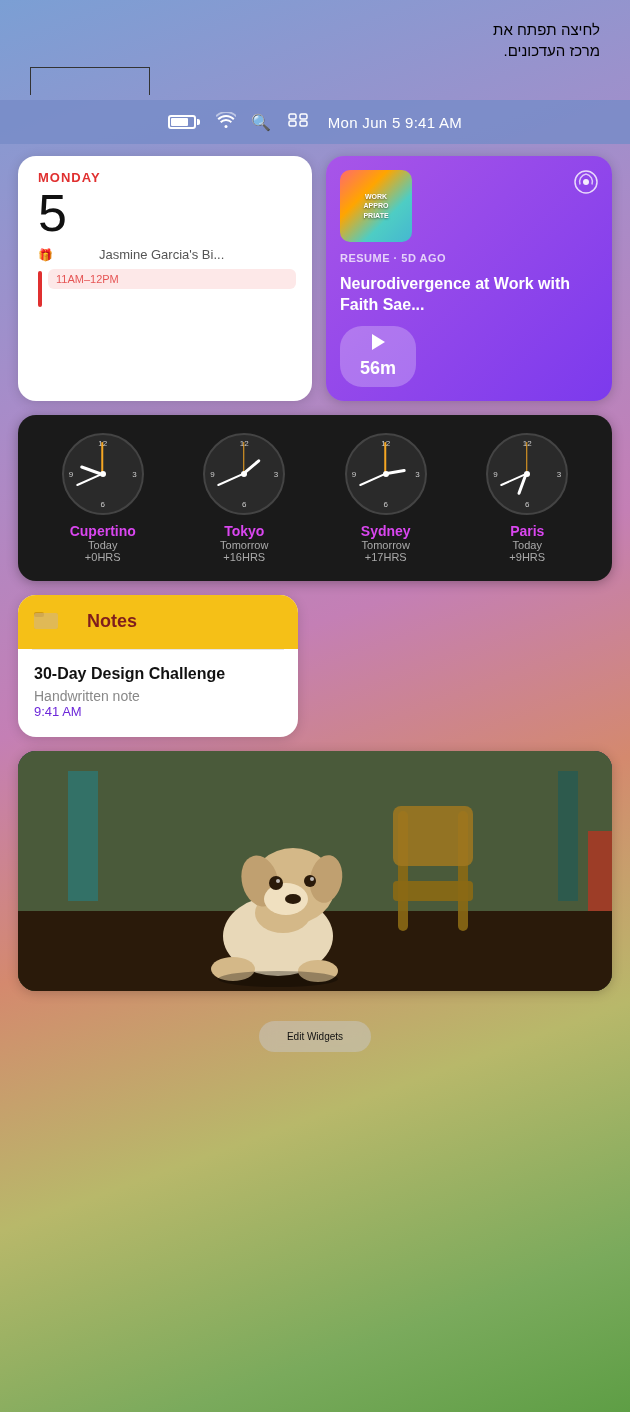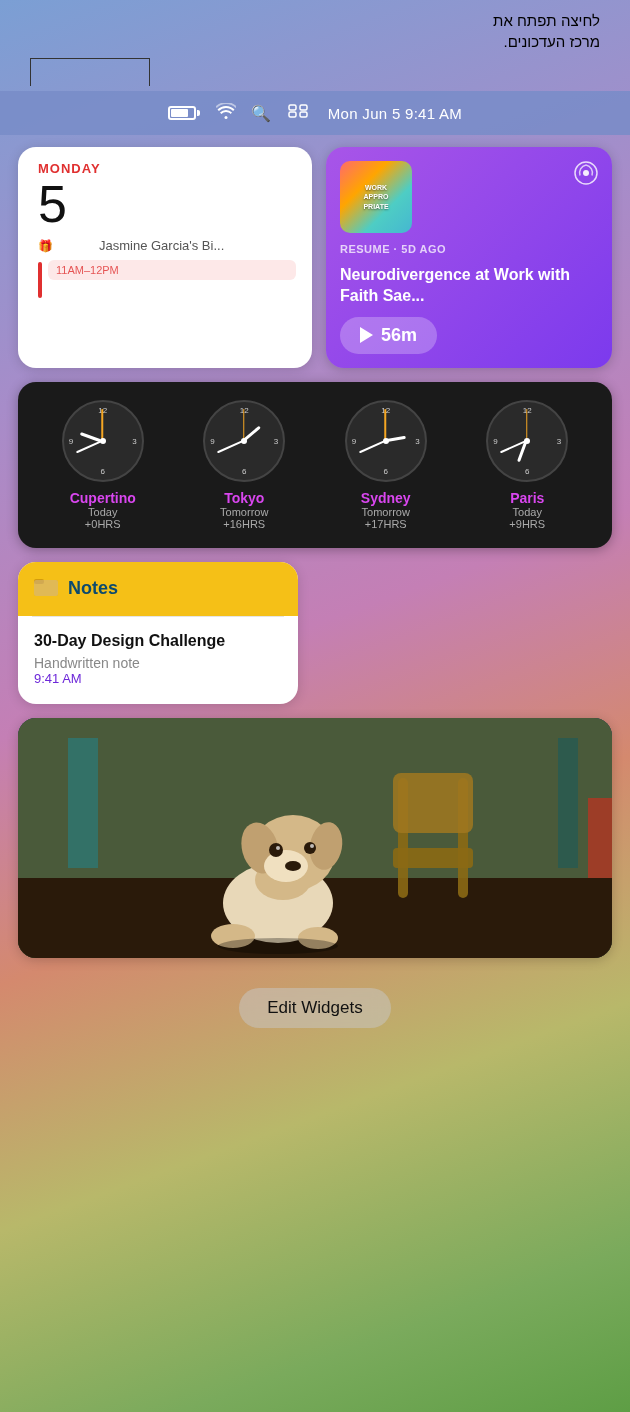--- a/index.html
+++ b/index.html
@@ -15,7 +15,7 @@
     
     .tooltip-area {
       text-align: right;
-      padding: 10px 30px 5px 30px;
+      padding: 19px 30px 5px 30px;
       direction: rtl;
     }
     .tooltip-text {

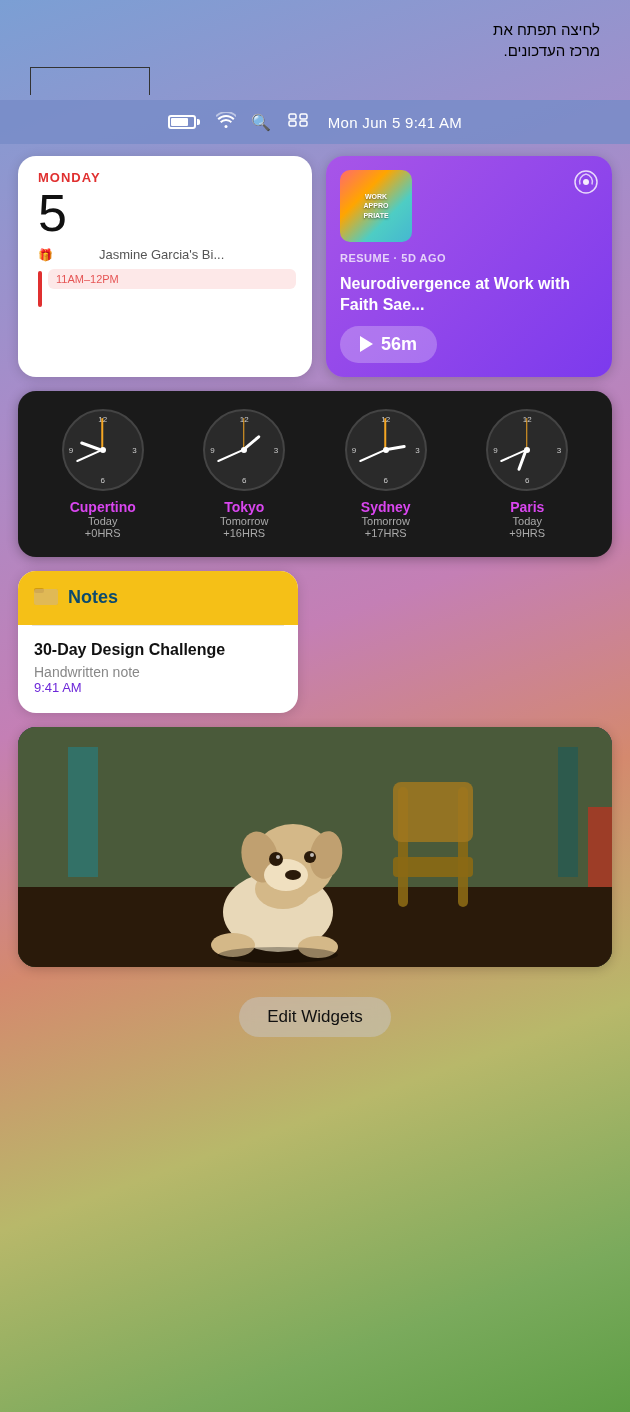--- a/index.html
+++ b/index.html
@@ -263,6 +263,7 @@
       gap: 8px;
       cursor: pointer;
       align-self: flex-start;
+      flex-direction: column;
     }
     .podcast-play-triangle {
       width: 0;

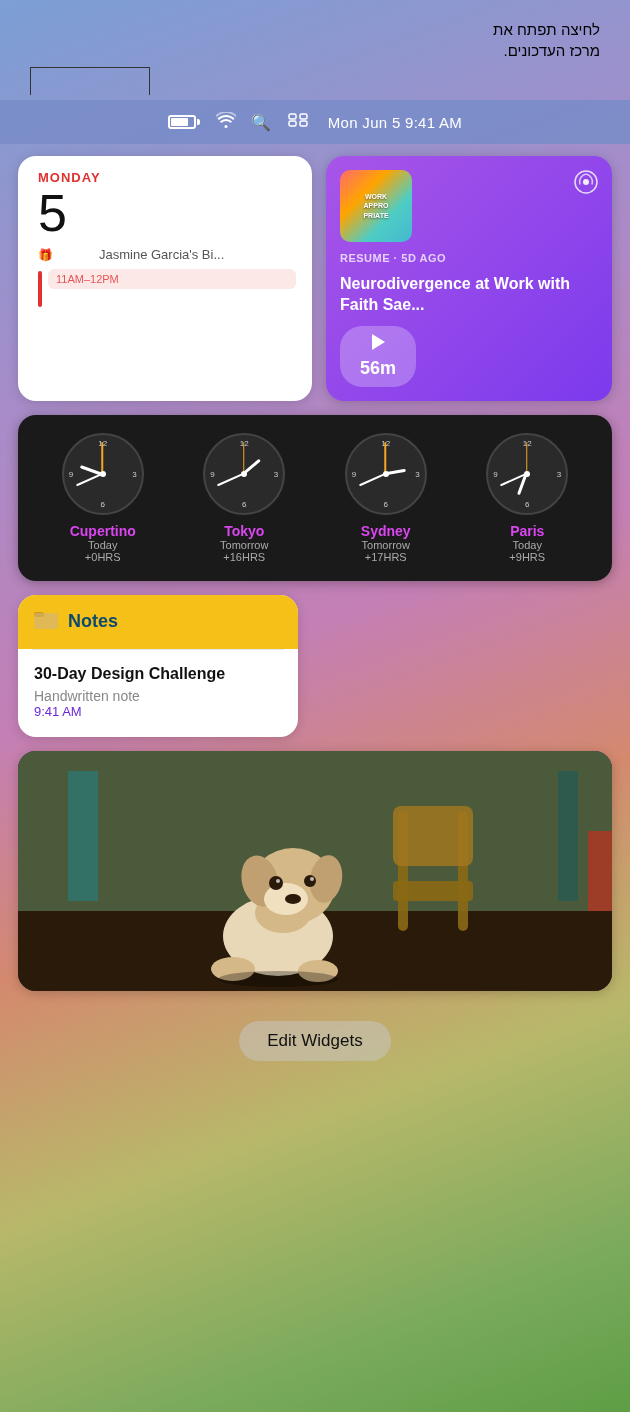--- a/index.html
+++ b/index.html
@@ -378,7 +378,8 @@
     .notes-title {
       font-size: 18px;
       font-weight: 700;
-      color: #0c4a6e;
+      color: #7f1d1d;
+      margin-left: 19px;
     }
     .notes-divider {
       height: 1px;

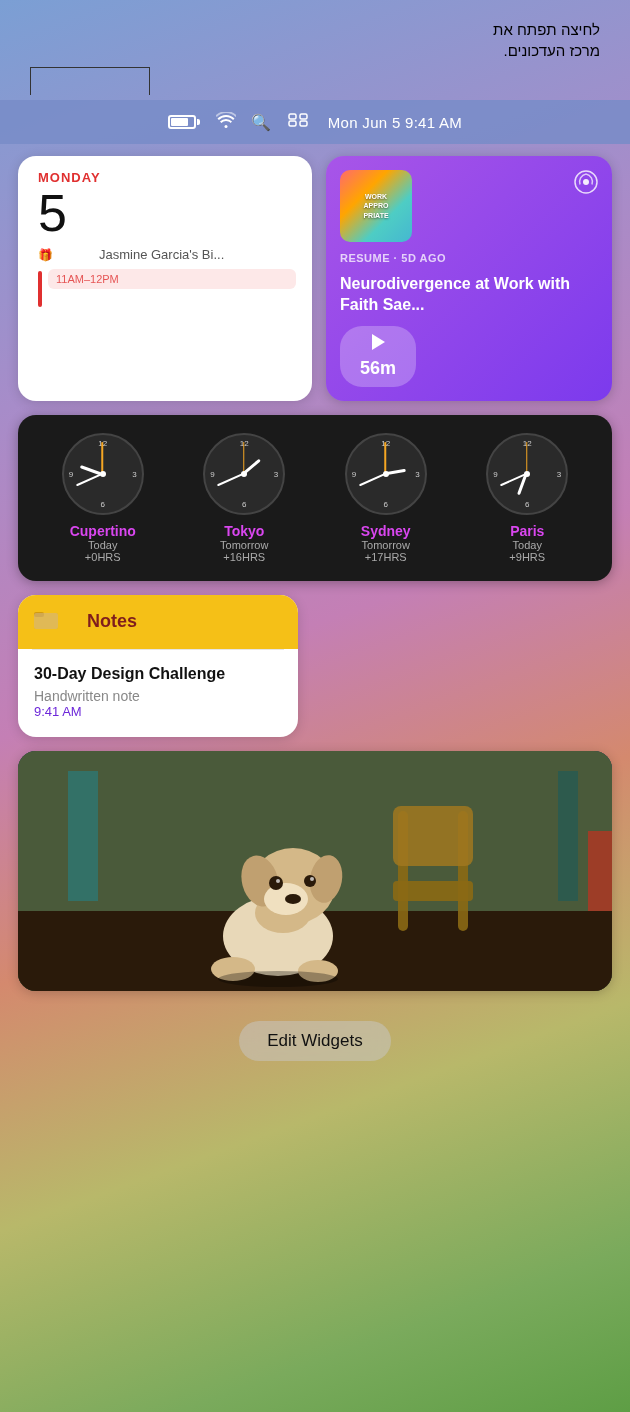--- a/index.html
+++ b/index.html
@@ -437,7 +437,7 @@
       backdrop-filter: blur(8px);
       border-radius: 22px;
       padding: 10px 28px;
-      font-size: 17px;
+      font-size: 10px;
       font-weight: 500;
       color: #111;
       cursor: pointer;

